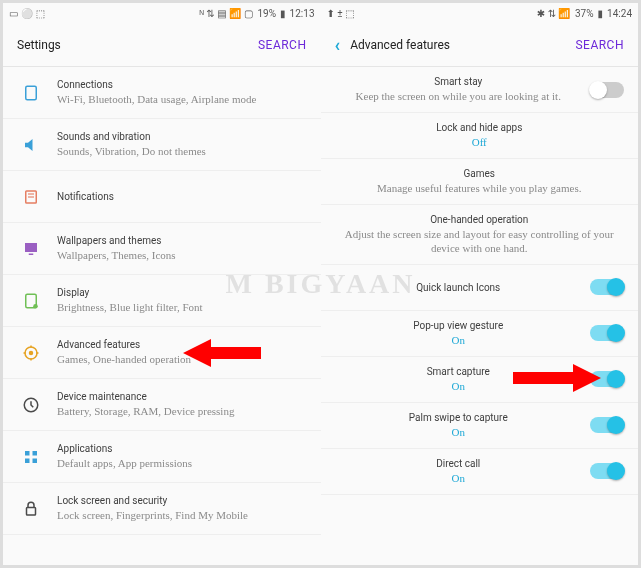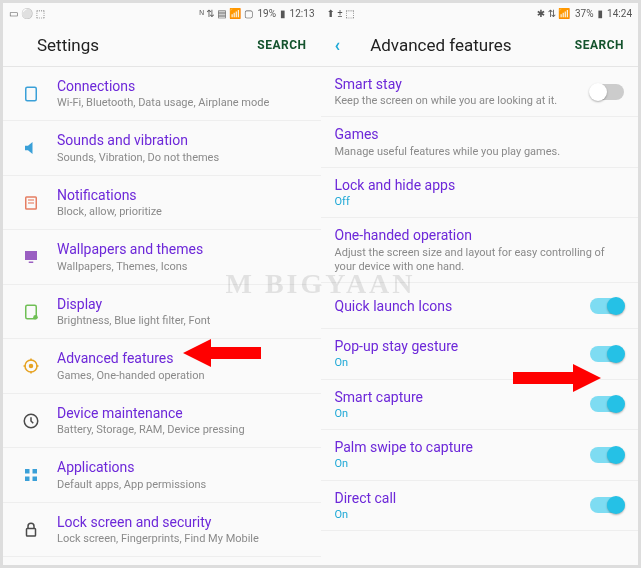--- a/index.html
+++ b/index.html
@@ -11,7 +11,7 @@
   .statusbar .left-icons { position: absolute; left: 6px; display: flex; gap: 3px; }
   .sicon { font-size: 10px; color: #555; }
   .header { height: 44px; display: flex; align-items: center; padding: 0 14px; border-bottom: 1px solid #e5e5e5; background: #fafafa; }
-  .header .title { font-size: 17px; color: #222; flex: 1; margin-left: 20px; }
+  .header .title { font-size: 12px; color: #222; flex: 1; }
   .header .search { font-size: 12px; color: #14532d; font-weight: 700; letter-spacing: 0.5px; }
   .header .back { color: #1ea8d6; font-size: 18px; margin-right: 10px; font-weight: bold; }
   .list { flex: 1; overflow: hidden; }

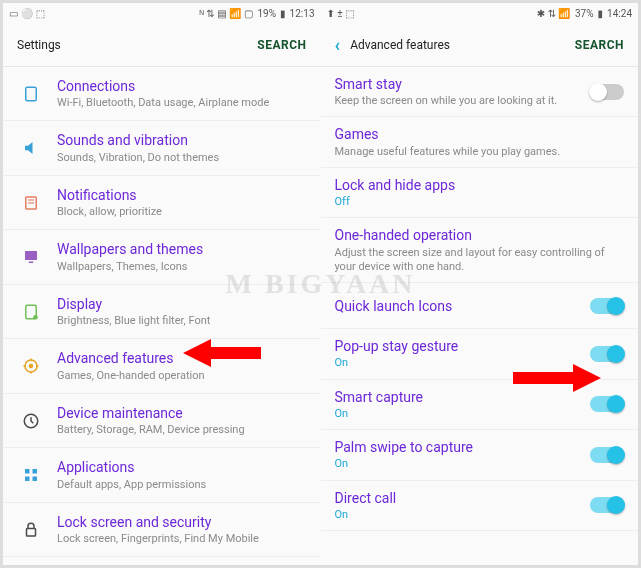--- a/index.html
+++ b/index.html
@@ -12,7 +12,7 @@
   .sicon { font-size: 10px; color: #555; }
   .header { height: 44px; display: flex; align-items: center; padding: 0 14px; border-bottom: 1px solid #e5e5e5; background: #fafafa; }
   .header .title { font-size: 12px; color: #222; flex: 1; }
-  .header .search { font-size: 12px; color: #14532d; font-weight: 700; letter-spacing: 0.5px; }
+  .header .search { font-size: 12px; color: #6d28d9; font-weight: 400; letter-spacing: 0.5px; }
   .header .back { color: #1ea8d6; font-size: 18px; margin-right: 10px; font-weight: bold; }
   .list { flex: 1; overflow: hidden; }
   .row { display: flex; align-items: center; padding: 10px 14px; border-bottom: 1px solid #eee; min-height: 52px; position: relative; }

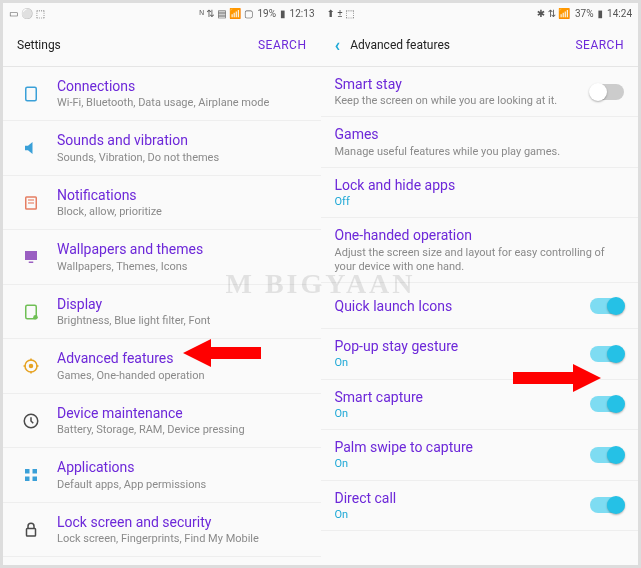--- a/index.html
+++ b/index.html
@@ -19,7 +19,7 @@
   .row .iconbox { width: 28px; display: flex; align-items: center; justify-content: center; margin-right: 12px; flex-shrink: 0; }
   .row .iconbox svg { width: 18px; height: 18px; }
   .row .textcol { flex: 1; min-width: 0; }
-  .row .label { font-size: 14px; color: #6d28d9; line-height: 1.3; }
+  .row .label { font-size: 10px; color: #404040; line-height: 1.3; }
   .row .sub { font-size: 11px; color: #8a8a8a; line-height: 1.3; margin-top: 1px; }
   .row .sub.on { color: #1ea8d6; }
   .row.tight { min-height: 46px; padding: 8px 14px; }

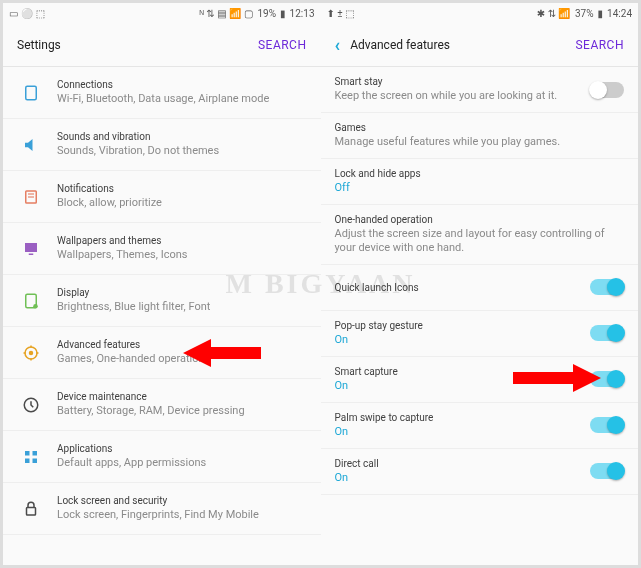--- a/index.html
+++ b/index.html
@@ -22,7 +22,7 @@
   .row .label { font-size: 10px; color: #404040; line-height: 1.3; }
   .row .sub { font-size: 11px; color: #8a8a8a; line-height: 1.3; margin-top: 1px; }
   .row .sub.on { color: #1ea8d6; }
-  .row.tight { min-height: 46px; padding: 8px 14px; }
+  .row.tight { min-height: 46px; padding: 8px 14px; text-align: center; }
   .toggle { width: 34px; height: 16px; border-radius: 10px; background: #ccc; position: relative; flex-shrink: 0; margin-left: 8px; }
   .toggle::after { content: ""; position: absolute; width: 18px; height: 18px; background: #fff; border-radius: 50%; top: -1px; left: -1px; box-shadow: 0 1px 2px rgba(0,0,0,0.3); transition: none; }
   .toggle.on { background: #7edcf2; }

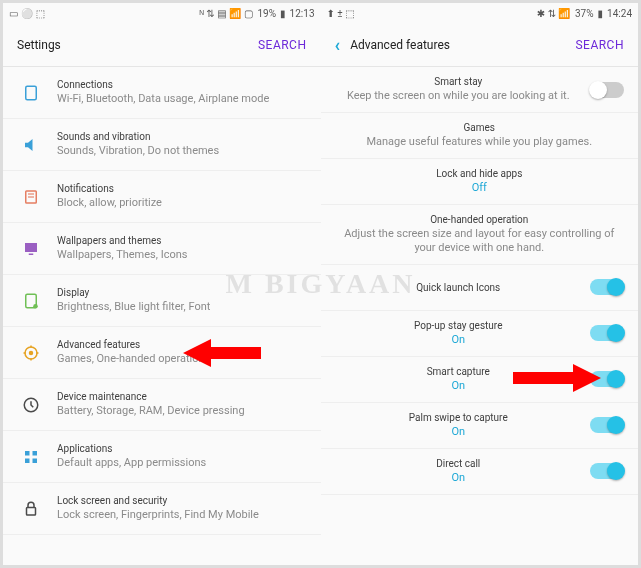--- a/index.html
+++ b/index.html
@@ -20,7 +20,7 @@
   .row .iconbox svg { width: 18px; height: 18px; }
   .row .textcol { flex: 1; min-width: 0; }
   .row .label { font-size: 10px; color: #404040; line-height: 1.3; }
-  .row .sub { font-size: 11px; color: #8a8a8a; line-height: 1.3; margin-top: 1px; }
+  .row .sub { font-size: 11px; color: #8a8a8a; line-height: 1.3; margin-top: 1px; font-family: Liberation Serif, serif; }
   .row .sub.on { color: #1ea8d6; }
   .row.tight { min-height: 46px; padding: 8px 14px; text-align: center; }
   .toggle { width: 34px; height: 16px; border-radius: 10px; background: #ccc; position: relative; flex-shrink: 0; margin-left: 8px; }

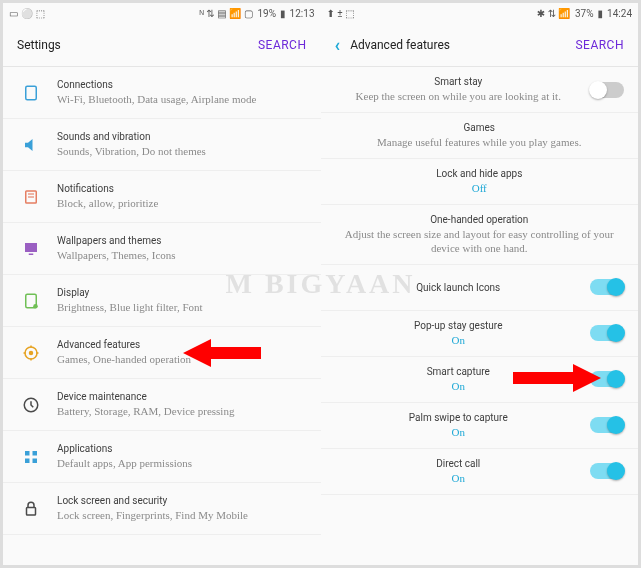--- a/index.html
+++ b/index.html
@@ -195,14 +195,14 @@
         </div>
         <div class="row tight">
           <div class="textcol">
+            <div class="label">Lock and hide apps</div>
+            <div class="sub on">Off</div>
+          </div>
+        </div>
+        <div class="row tight">
+          <div class="textcol">
             <div class="label">Games</div>
             <div class="sub">Manage useful features while you play games.</div>
-          </div>
-        </div>
-        <div class="row tight">
-          <div class="textcol">
-            <div class="label">Lock and hide apps</div>
-            <div class="sub on">Off</div>
           </div>
         </div>
         <div class="row tight">

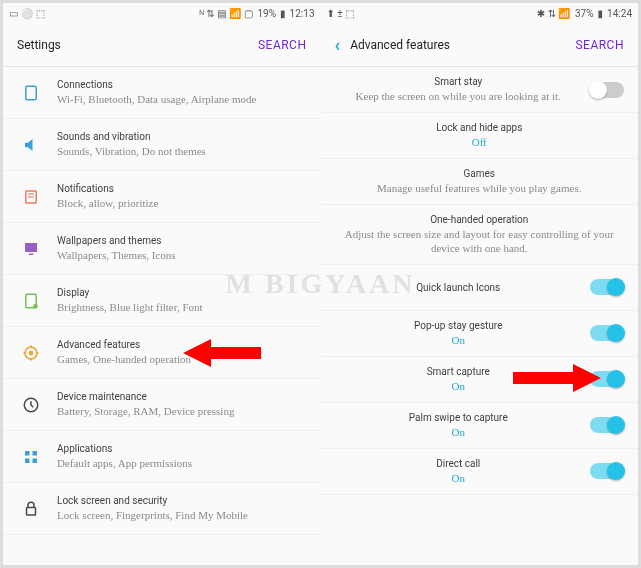--- a/index.html
+++ b/index.html
@@ -84,7 +84,6 @@
           </div>
           <div class="textcol">
             <div class="label">Notifications</div>
-            <div class="sub">Block, allow, prioritize</div>
           </div>
         </div>
         <div class="row">

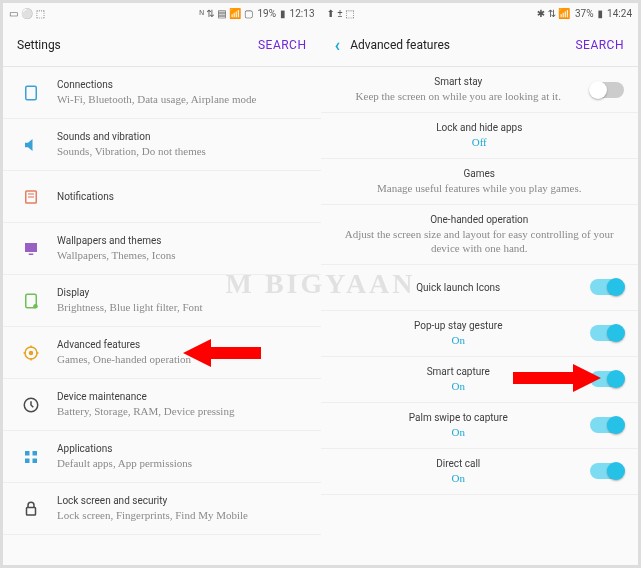--- a/index.html
+++ b/index.html
@@ -218,7 +218,7 @@
         </div>
         <div class="row tight">
           <div class="textcol">
-            <div class="label">Pop-up stay gesture</div>
+            <div class="label">Pop-up view gesture</div>
             <div class="sub on">On</div>
           </div>
           <div class="toggle on"></div>

